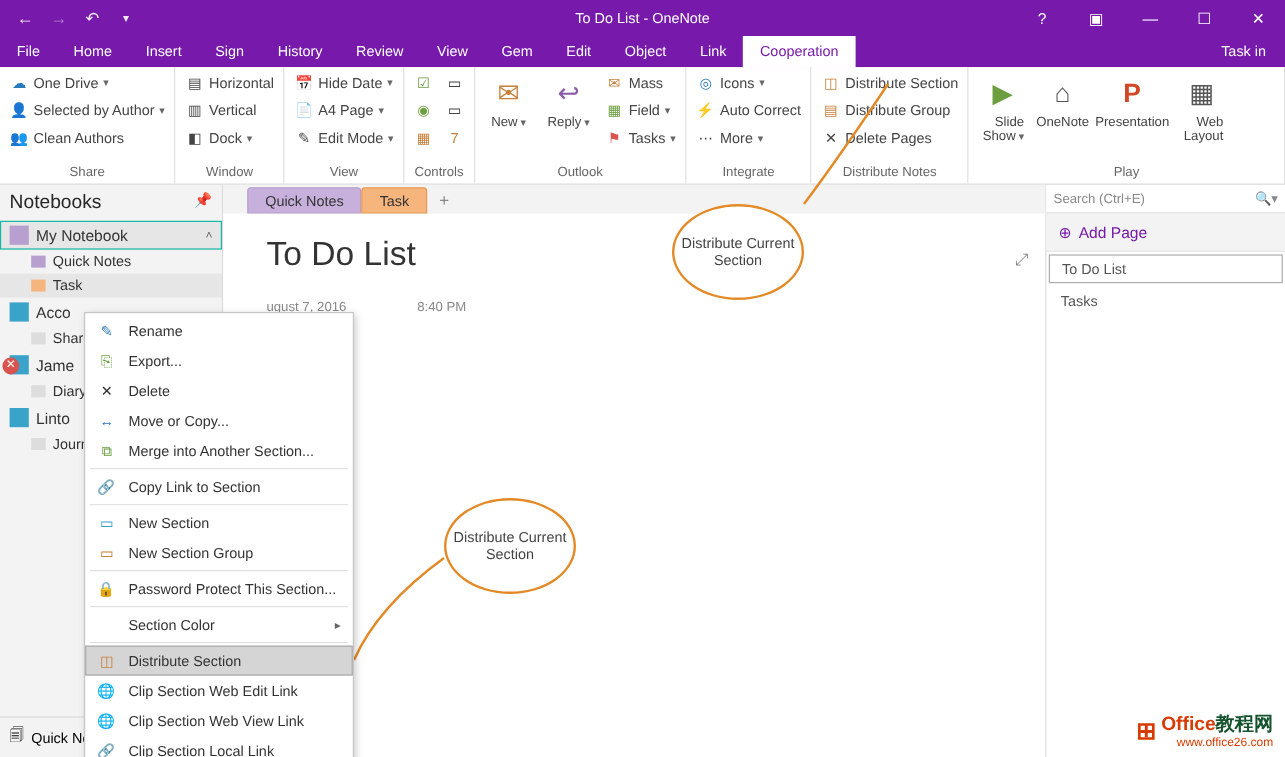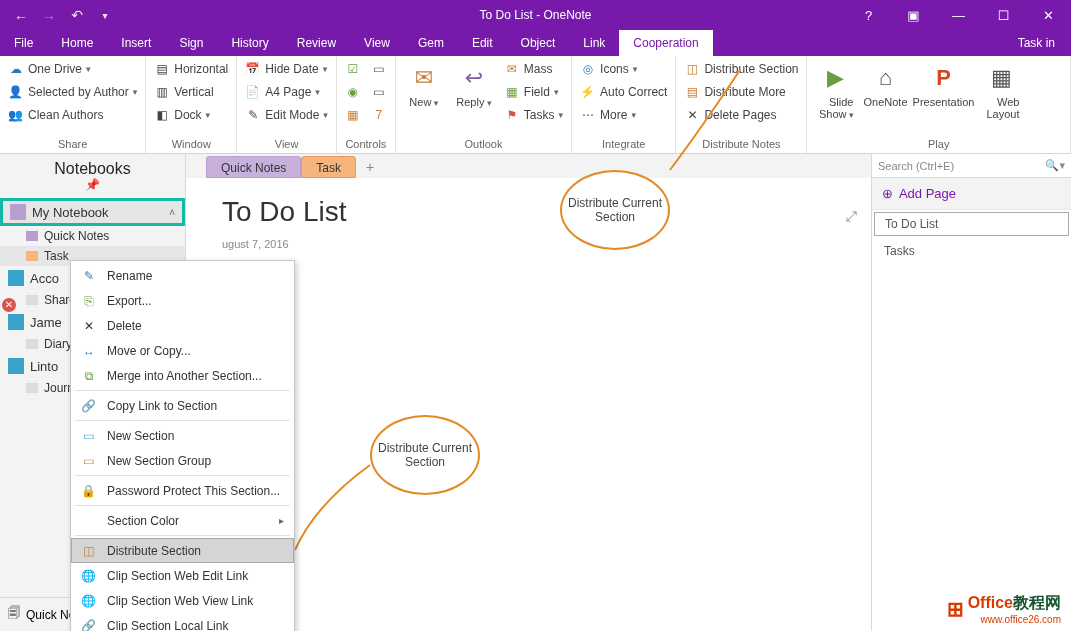--- a/index.html
+++ b/index.html
@@ -255,7 +255,7 @@
           </div>
       <div class="item">
             <span class="ic" style="color:#c77f3a">▤</span>
-            <span>Distribute More</span>
+            <span>Distribute Group</span>
           </div>
       <div class="item">
             <span class="ic">✕</span>

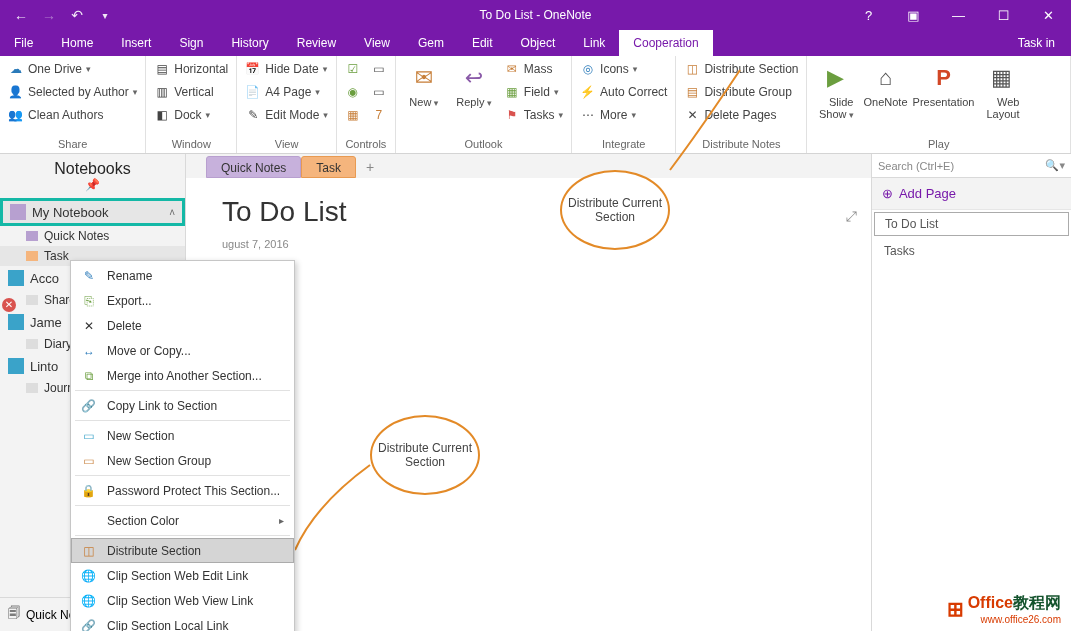--- a/index.html
+++ b/index.html
@@ -32,7 +32,7 @@
 
 .workspace { display: flex; height: calc(631px - 30px - 26px - 98px); }
 .nb-pane { width: 186px; background: #f3f3f3; border-right: 1px solid #d9d9d9; display: flex; flex-direction: column; }
-.nb-header { display: flex; align-items: center; justify-content: space-between; padding: 6px 8px; font-size: 16px; color: #262626; flex-direction: column; }
+.nb-header { display: flex; justify-content: space-between; padding: 6px 8px; font-size: 16px; color: #262626; }
 .nb-header .pin { font-size: 12px; color: #666; }
 .nb-item { display: flex; align-items: center; gap: 6px; padding: 4px 8px; font-size: 13px; color: #333; }
 .nb-item.sel { background: #e6e6e6; border: 3px solid #14b8a6; padding: 3px 7px; }

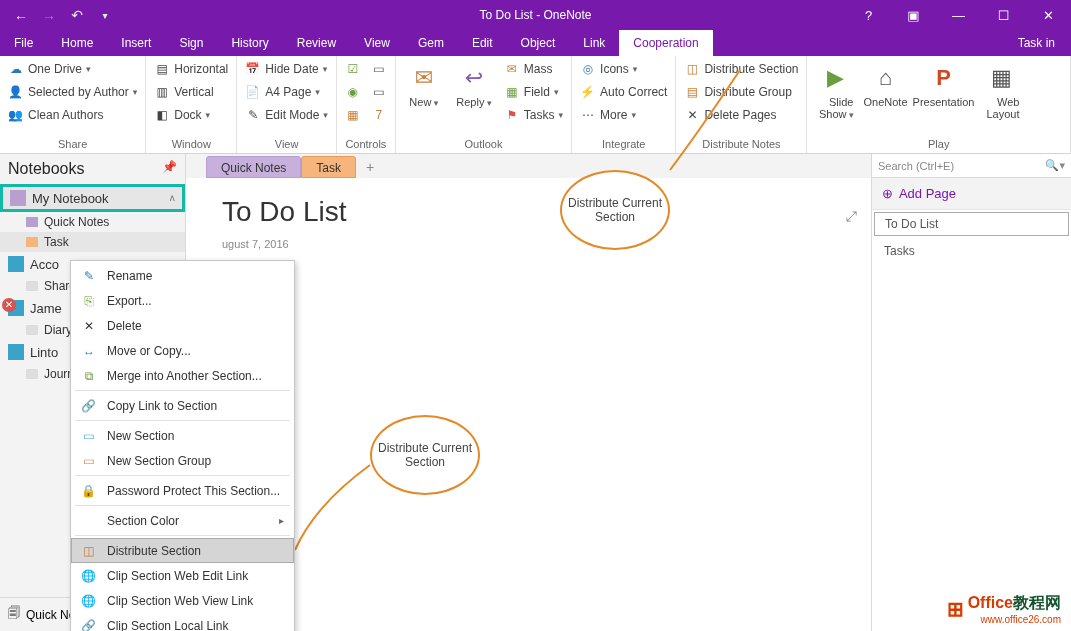--- a/index.html
+++ b/index.html
@@ -35,7 +35,7 @@
 .nb-header { display: flex; justify-content: space-between; padding: 6px 8px; font-size: 16px; color: #262626; }
 .nb-header .pin { font-size: 12px; color: #666; }
 .nb-item { display: flex; align-items: center; gap: 6px; padding: 4px 8px; font-size: 13px; color: #333; }
-.nb-item.sel { background: #e6e6e6; border: 3px solid #14b8a6; padding: 3px 7px; }
+.nb-item.sel { background: #e6e6e6; border: 1px solid #14b8a6; padding: 3px 7px; }
 .nb-item .swatch { width: 16px; height: 16px; }
 .nb-sub { padding-left: 26px; font-size: 12px; color: #333; height: 20px; display: flex; align-items: center; gap: 6px; }
 .nb-sub .tab-ic { width: 12px; height: 10px; }

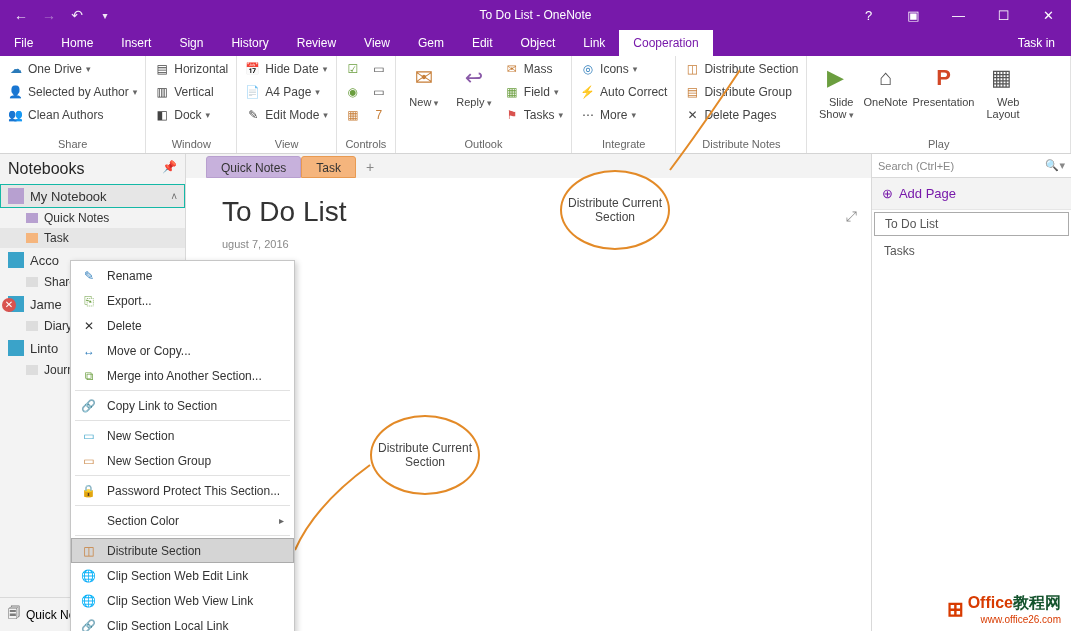--- a/index.html
+++ b/index.html
@@ -50,7 +50,7 @@
 .sec-tab.add { background: transparent; border: none; font-size: 14px; color: #888; padding: 0 10px; }
 .page-area { flex: 1; padding: 18px 36px; position: relative; color: #333; }
 .page-title { font-size: 28px; font-weight: 300; color: #333; font-family: "Segoe UI Light", sans-serif; }
-.page-meta { font-size: 11px; color: #888; margin-top: 10px; display: flex; gap: 59px; flex-direction: column; }
+.page-meta { font-size: 11px; color: #888; margin-top: 22px; display: flex; gap: 59px; }
 .fullscreen-ic { position: absolute; top: 30px; right: 14px; color: #888; font-size: 14px; }
 
 .right-pane { width: 200px; border-left: 1px solid #d9d9d9; display: flex; flex-direction: column; }

